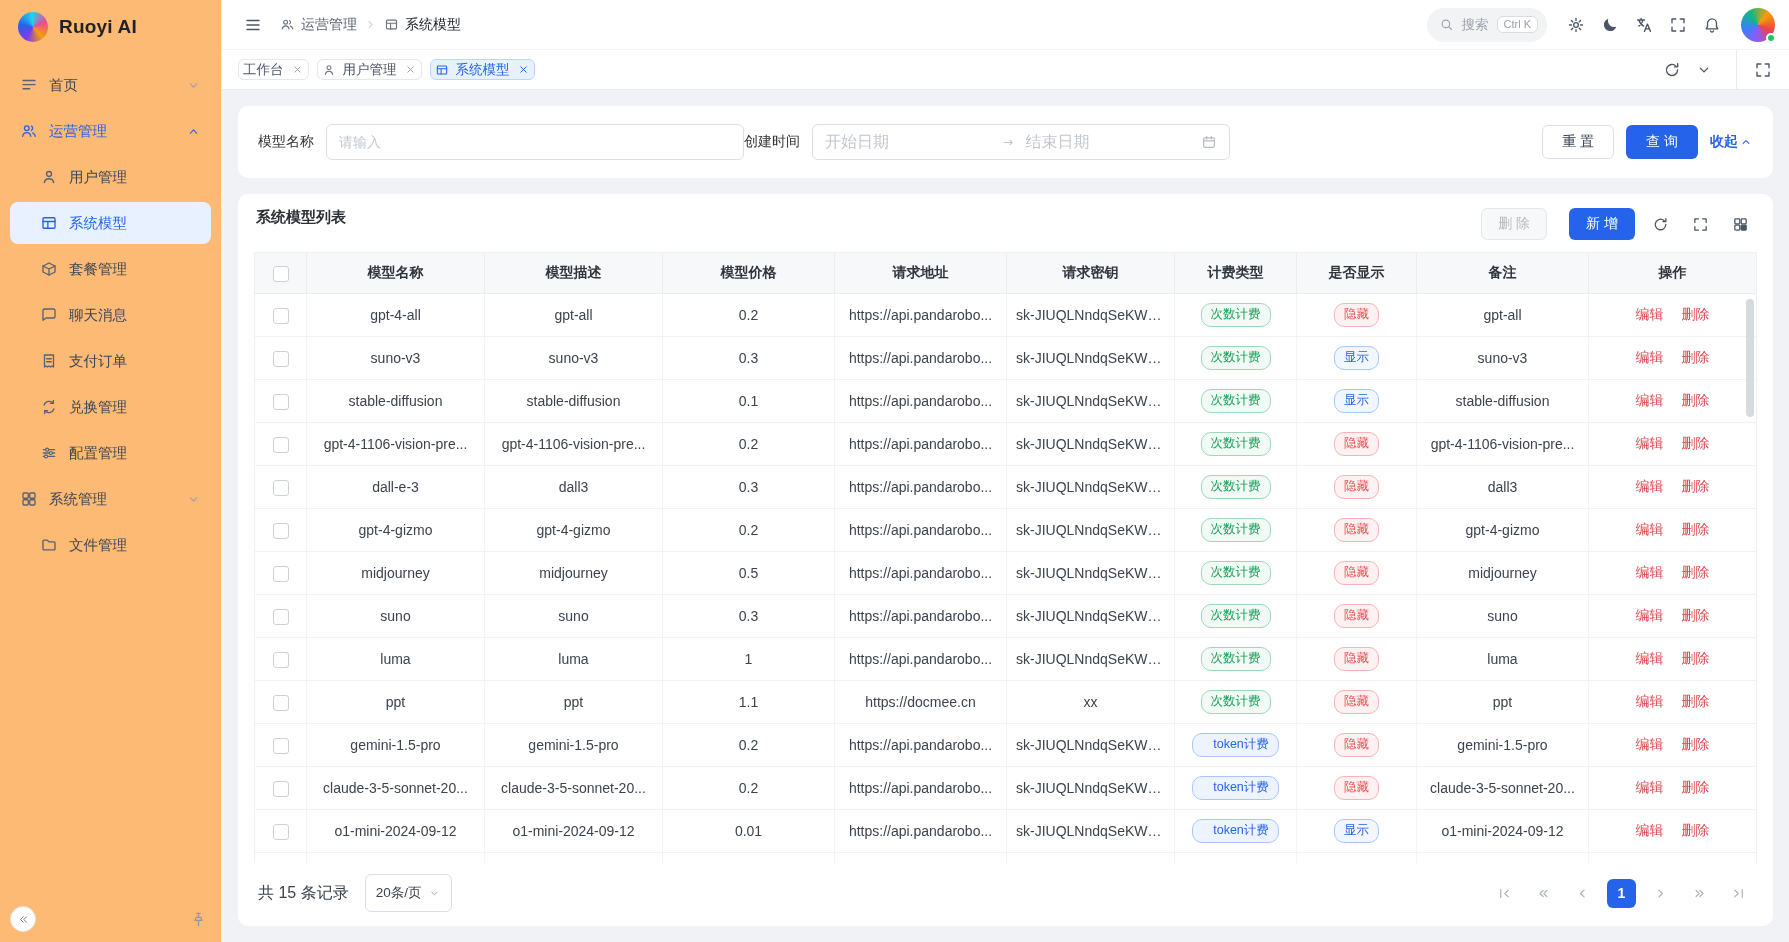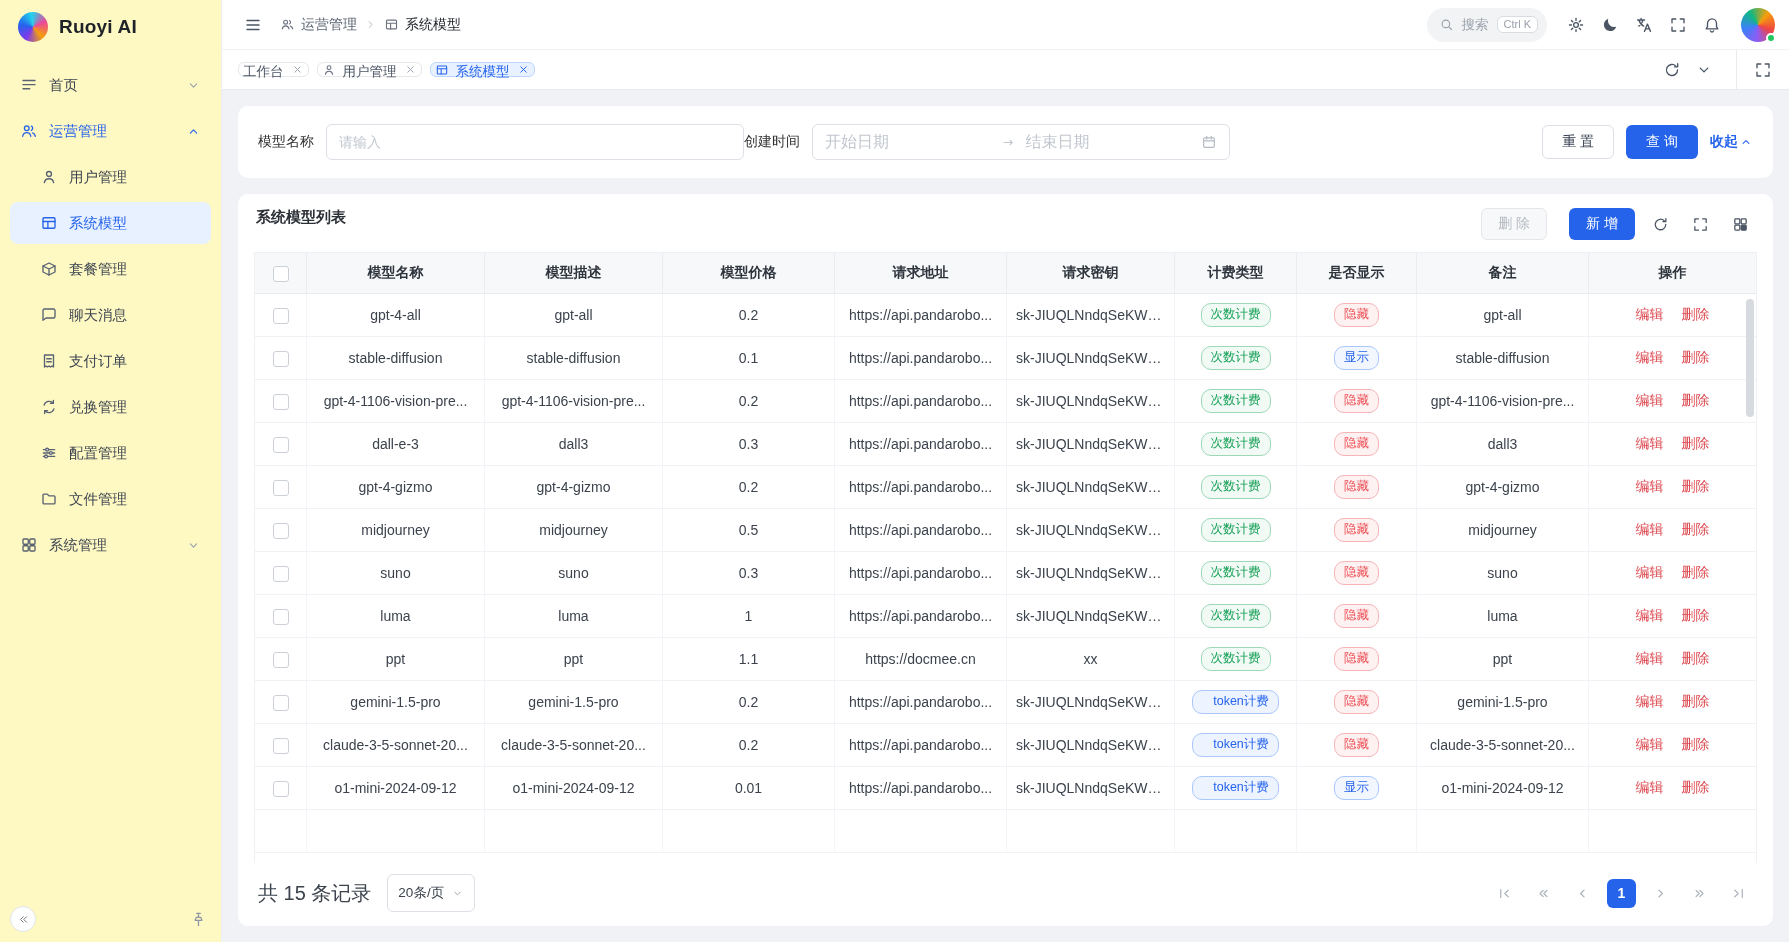--- a/index.html
+++ b/index.html
@@ -10,7 +10,7 @@
   .app{display:flex; width:1789px; height:942px;}
 
   
-  .sidebar{width:222px; background:#fef9c3; border-right:1px solid #eceef1; position:relative; flex:none;}
+  .sidebar{width:222px; background:#fdba74; border-right:1px solid #eceef1; position:relative; flex:none;}
   .logo{height:54px; display:flex; align-items:center; gap:11px; padding:0 18px;}
   .logo-mark{width:30px; height:30px; border-radius:50%; flex:none;
     background:conic-gradient(from 210deg,#7c3aed,#2563eb,#22d3ee,#ec4899,#f59e0b,#7c3aed);}

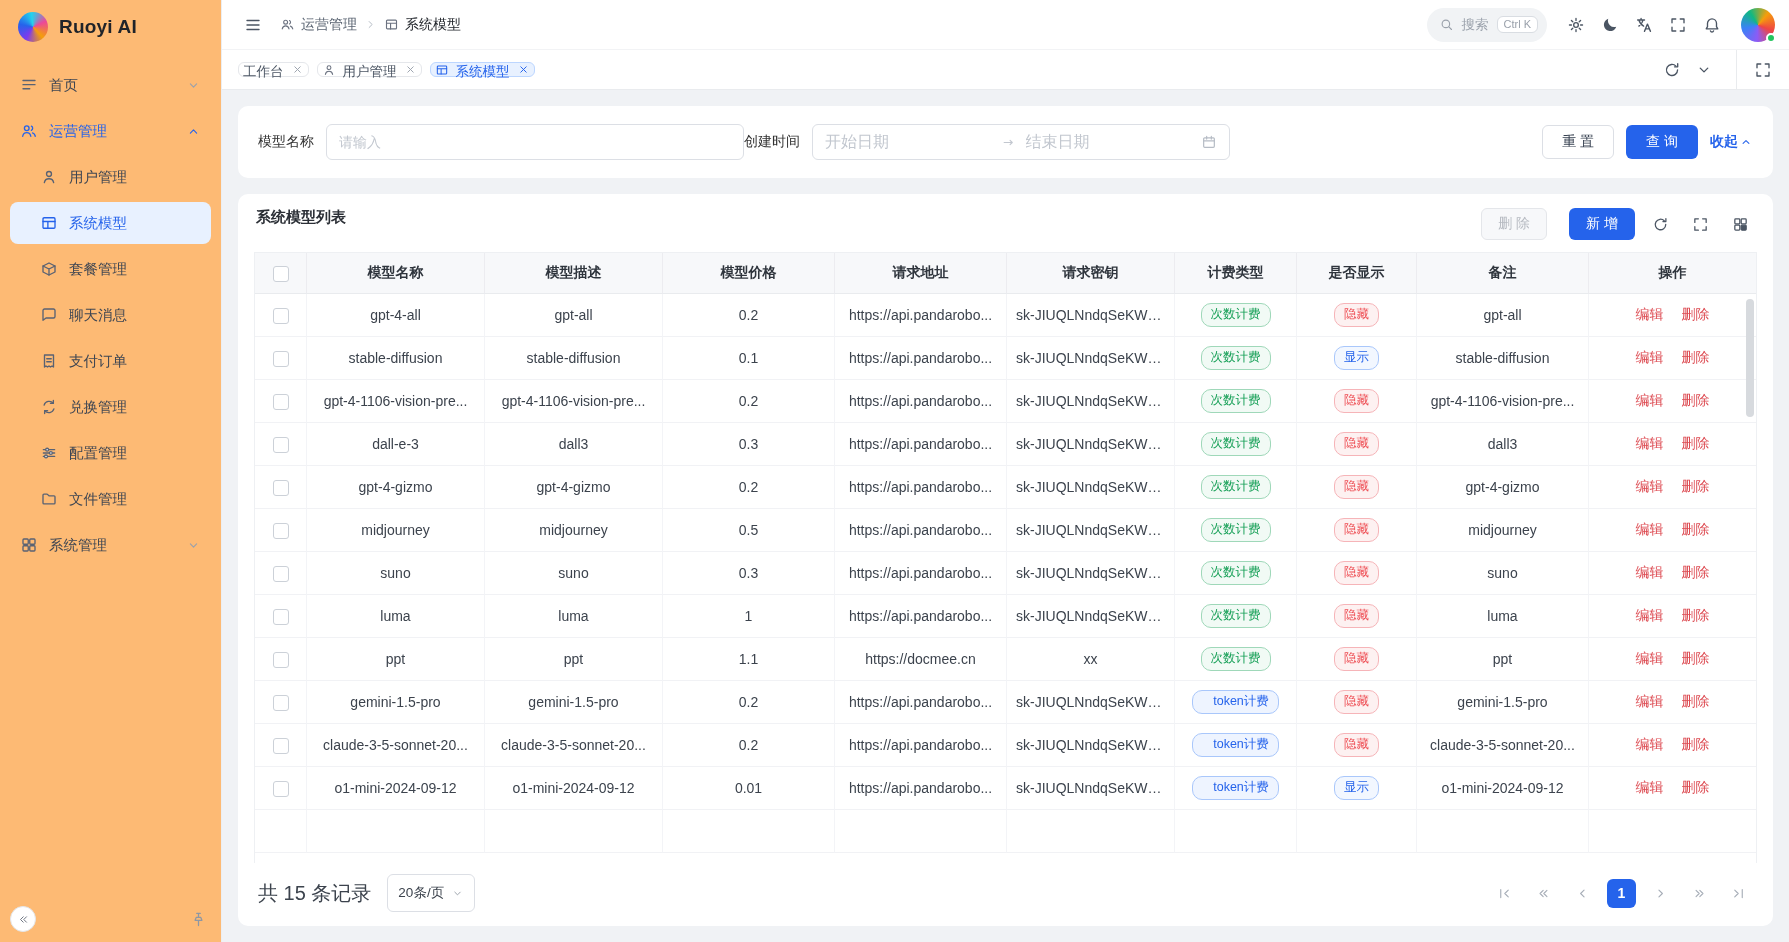--- a/index.html
+++ b/index.html
@@ -56,7 +56,7 @@
   
   .tabbar{height:40px; background:#fff; border-bottom:1px solid #e9ebee; display:flex; align-items:center; padding:0 0 0 16px; gap:8px;}
   .tabs{display:flex; align-items:center; gap:8px;}
-  .tab{display:flex; align-items:flex-start; gap:7px; height:15px; padding:0 4px; border:1px solid #e5e7eb; border-radius:6px;
+  .tab{display:flex; align-items:center; gap:7px; height:21px; padding:0 4px; border:1px solid #e5e7eb; border-radius:6px;
     background:#fff; color:#4b5563; font-size:13.5px; cursor:pointer; white-space:nowrap;}
   .tab .t-ic{width:14px; height:14px; color:#6b7280;}
   .tab .t-close{width:13px; height:13px; color:#9ca3af; cursor:pointer;}

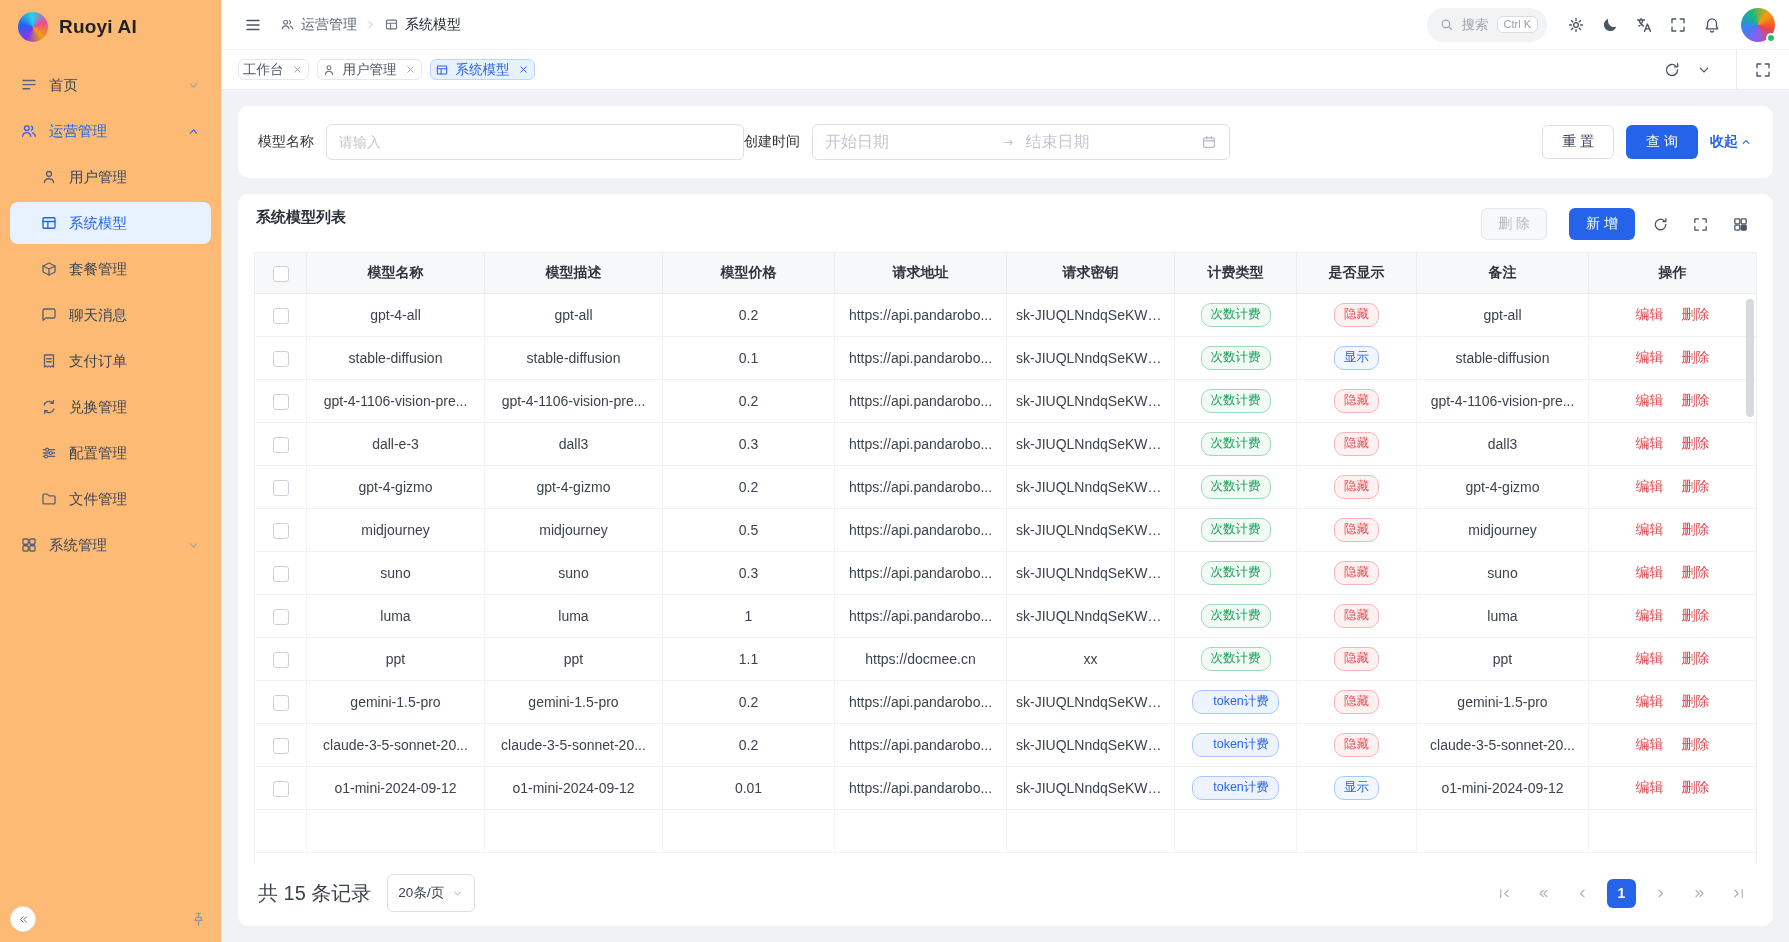--- a/index.html
+++ b/index.html
@@ -544,6 +544,18 @@
                 </tr>
                 <tr>
                   <td><span class="cb"></span></td>
+                  <td>suno-v3</td>
+                  <td>suno-v3</td>
+                  <td>0.3</td>
+                  <td>https://api.pandarobo...</td>
+                  <td>sk-JIUQLNndqSeKWU...</td>
+                  <td><span class="badge count">次数计费</span></td>
+                  <td><span class="badge shown">显示</span></td>
+                  <td>suno-v3</td>
+                  <td><span class="op-link">编辑</span><span class="op-link">删除</span></td>
+                </tr>
+                <tr>
+                  <td><span class="cb"></span></td>
                   <td>stable-diffusion</td>
                   <td>stable-diffusion</td>
                   <td>0.1</td>

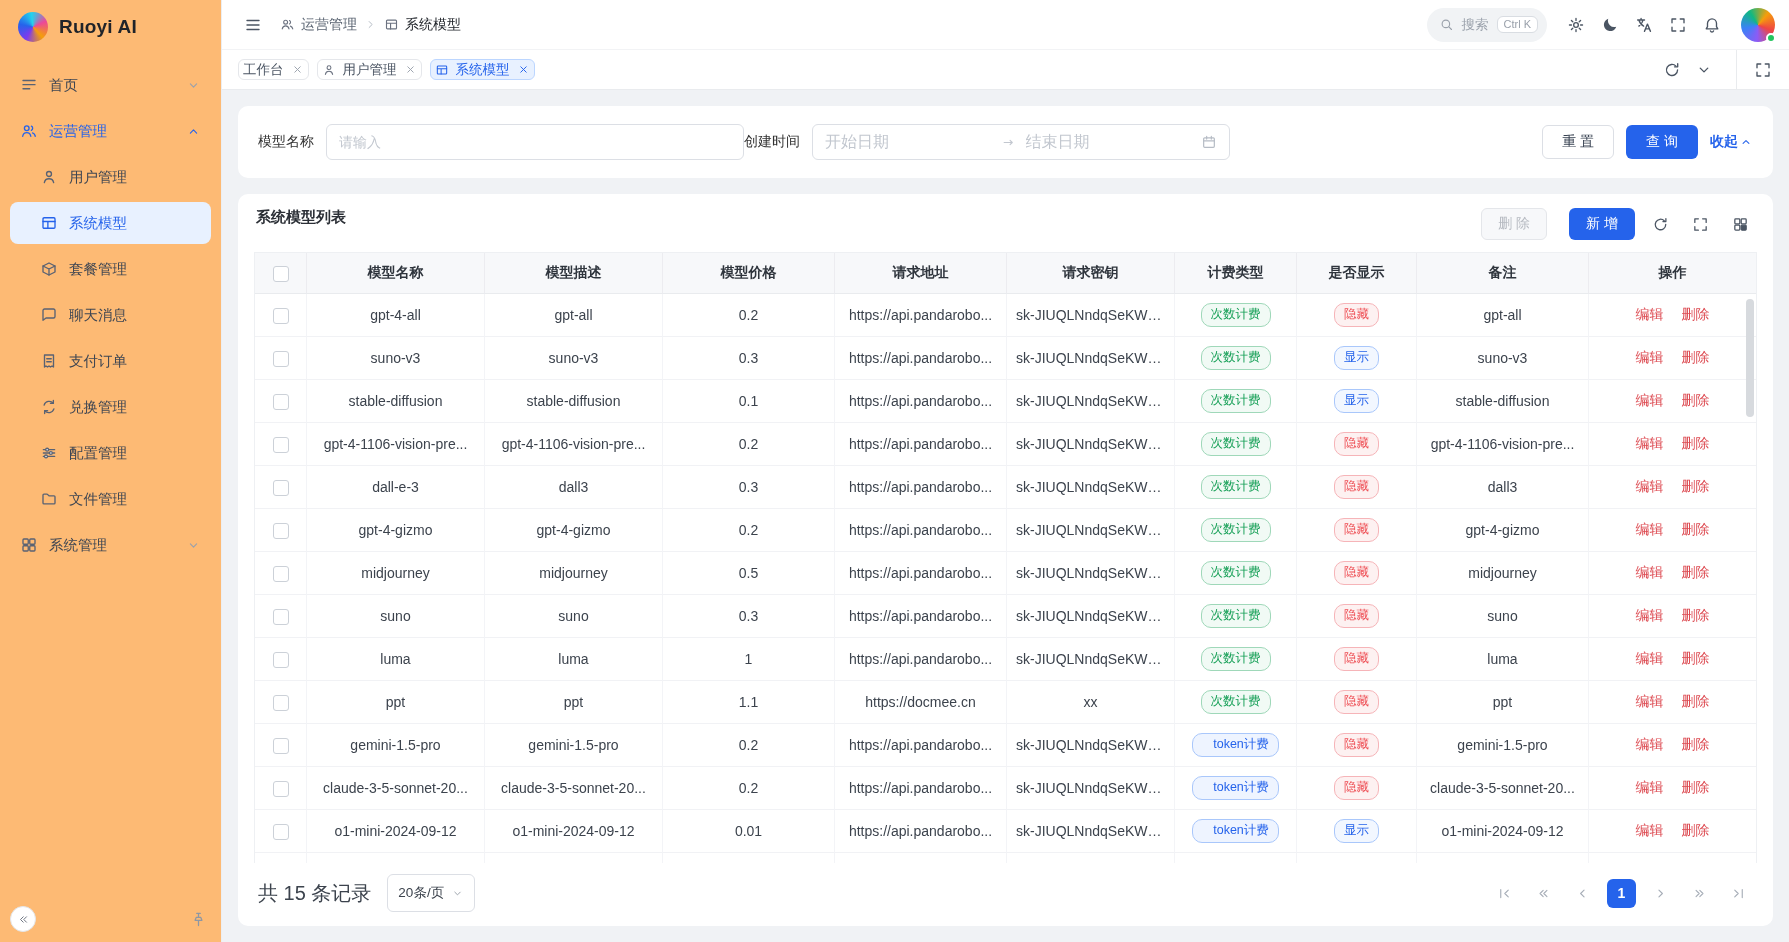--- a/index.html
+++ b/index.html
@@ -231,14 +231,6 @@
           </span>
           <span class="mi-label">配置管理</span>
         </div>
-        <div class="menu-item child">
-          <span class="mi-icon" data-icon="folder">
-            <svg viewBox="0 0 24 24" fill="none" stroke="currentColor" stroke-width="1.8" stroke-linecap="round" stroke-linejoin="round">
-              <path d="M4 6.8c0-.7.6-1.3 1.3-1.3h4.2L12 7.8h6.7c.7 0 1.3.6 1.3 1.3v8.1c0 .7-.6 1.3-1.3 1.3H5.3c-.7 0-1.3-.6-1.3-1.3V6.8z"></path>
-            </svg>
-          </span>
-          <span class="mi-label">文件管理</span>
-        </div>
         <div class="menu-item">
           <span class="mi-icon" data-icon="system">
             <svg viewBox="0 0 24 24" fill="none" stroke="currentColor" stroke-width="1.8" stroke-linecap="round" stroke-linejoin="round">
@@ -254,6 +246,14 @@
               <path d="M7 9.5l5 5 5-5"></path>
             </svg>
           </span>
+        </div>
+        <div class="menu-item child">
+          <span class="mi-icon" data-icon="folder">
+            <svg viewBox="0 0 24 24" fill="none" stroke="currentColor" stroke-width="1.8" stroke-linecap="round" stroke-linejoin="round">
+              <path d="M4 6.8c0-.7.6-1.3 1.3-1.3h4.2L12 7.8h6.7c.7 0 1.3.6 1.3 1.3v8.1c0 .7-.6 1.3-1.3 1.3H5.3c-.7 0-1.3-.6-1.3-1.3V6.8z"></path>
+            </svg>
+          </span>
+          <span class="mi-label">文件管理</span>
         </div>
       </nav>
     <button class="collapse-fab">

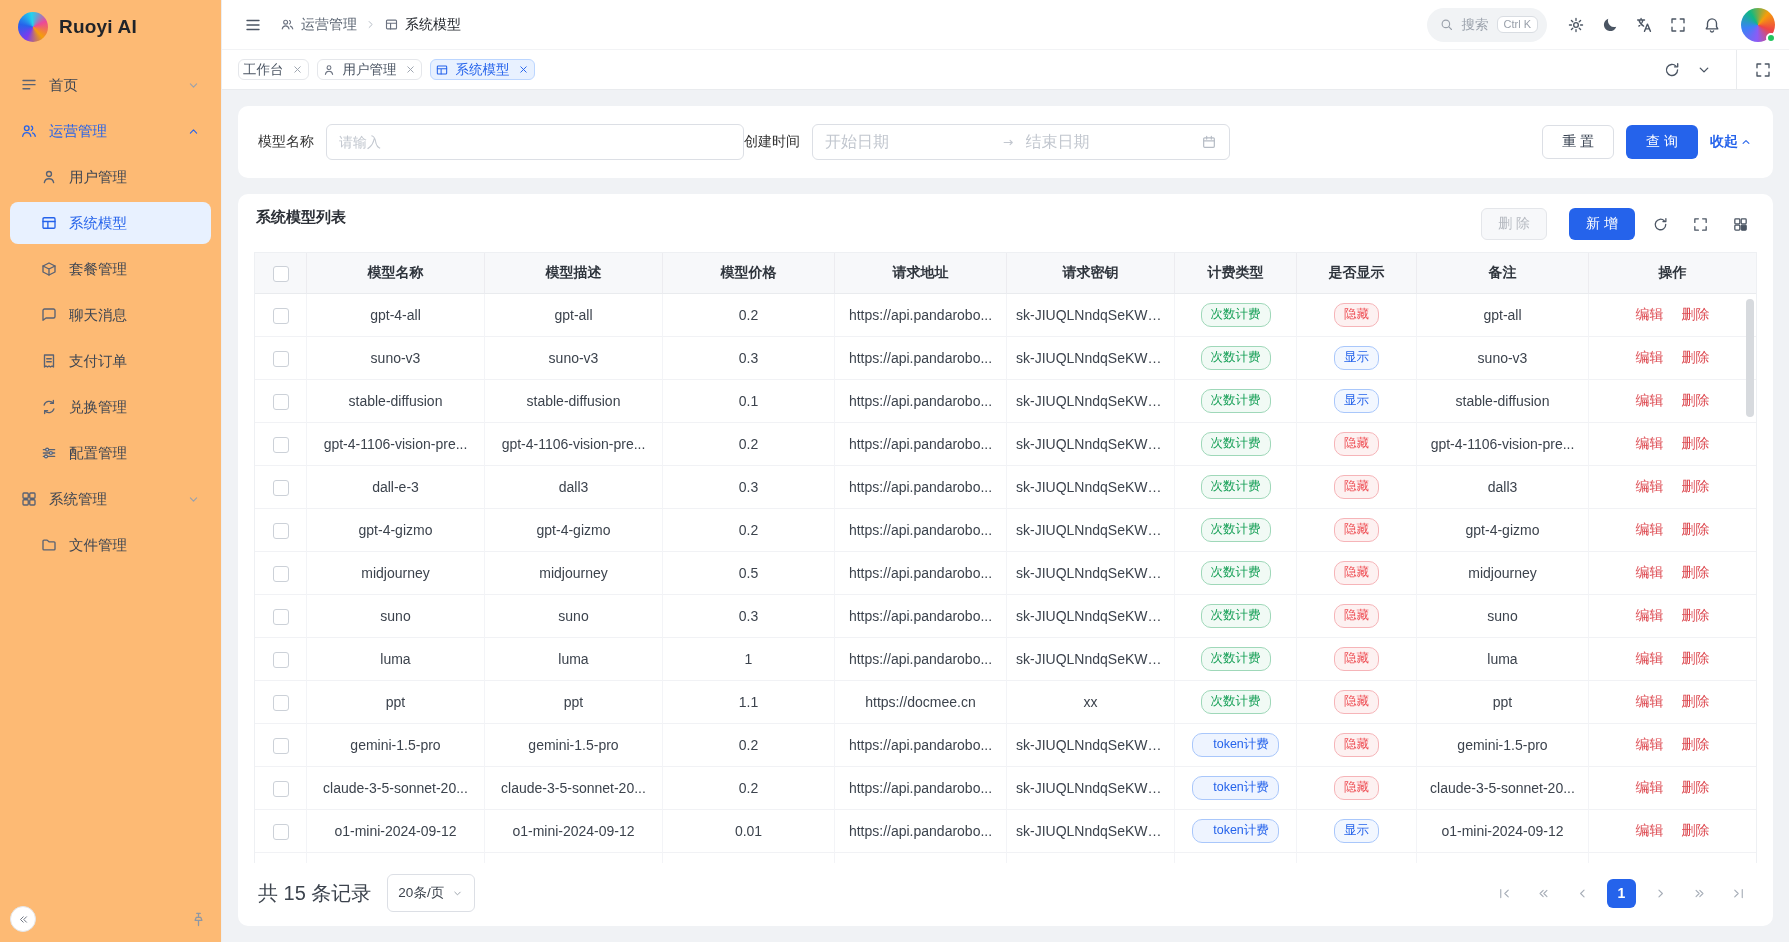--- a/index.html
+++ b/index.html
@@ -117,7 +117,7 @@
   .vscroll .thumb{width:8px; height:118px; border-radius:4px; background:#d7dade; cursor:pointer;}
 
   .table-footer{display:flex; align-items:center; gap:16px; padding:11px 4px 6px; flex:none;}
-  .total-text{font-size:20px; color:#3c434d;}
+  .total-text{font-size:16px; color:#3c434d;}
   .page-size{height:31px; border:1px solid #dcdfe5; border-radius:6px; display:flex; align-items:center; gap:7px;
     padding:18px 10px; font-size:13.5px; color:#3c434d; cursor:pointer; background:#fff;}
   .page-size [data-icon]{width:13px; height:13px; color:#9aa1ab;}

